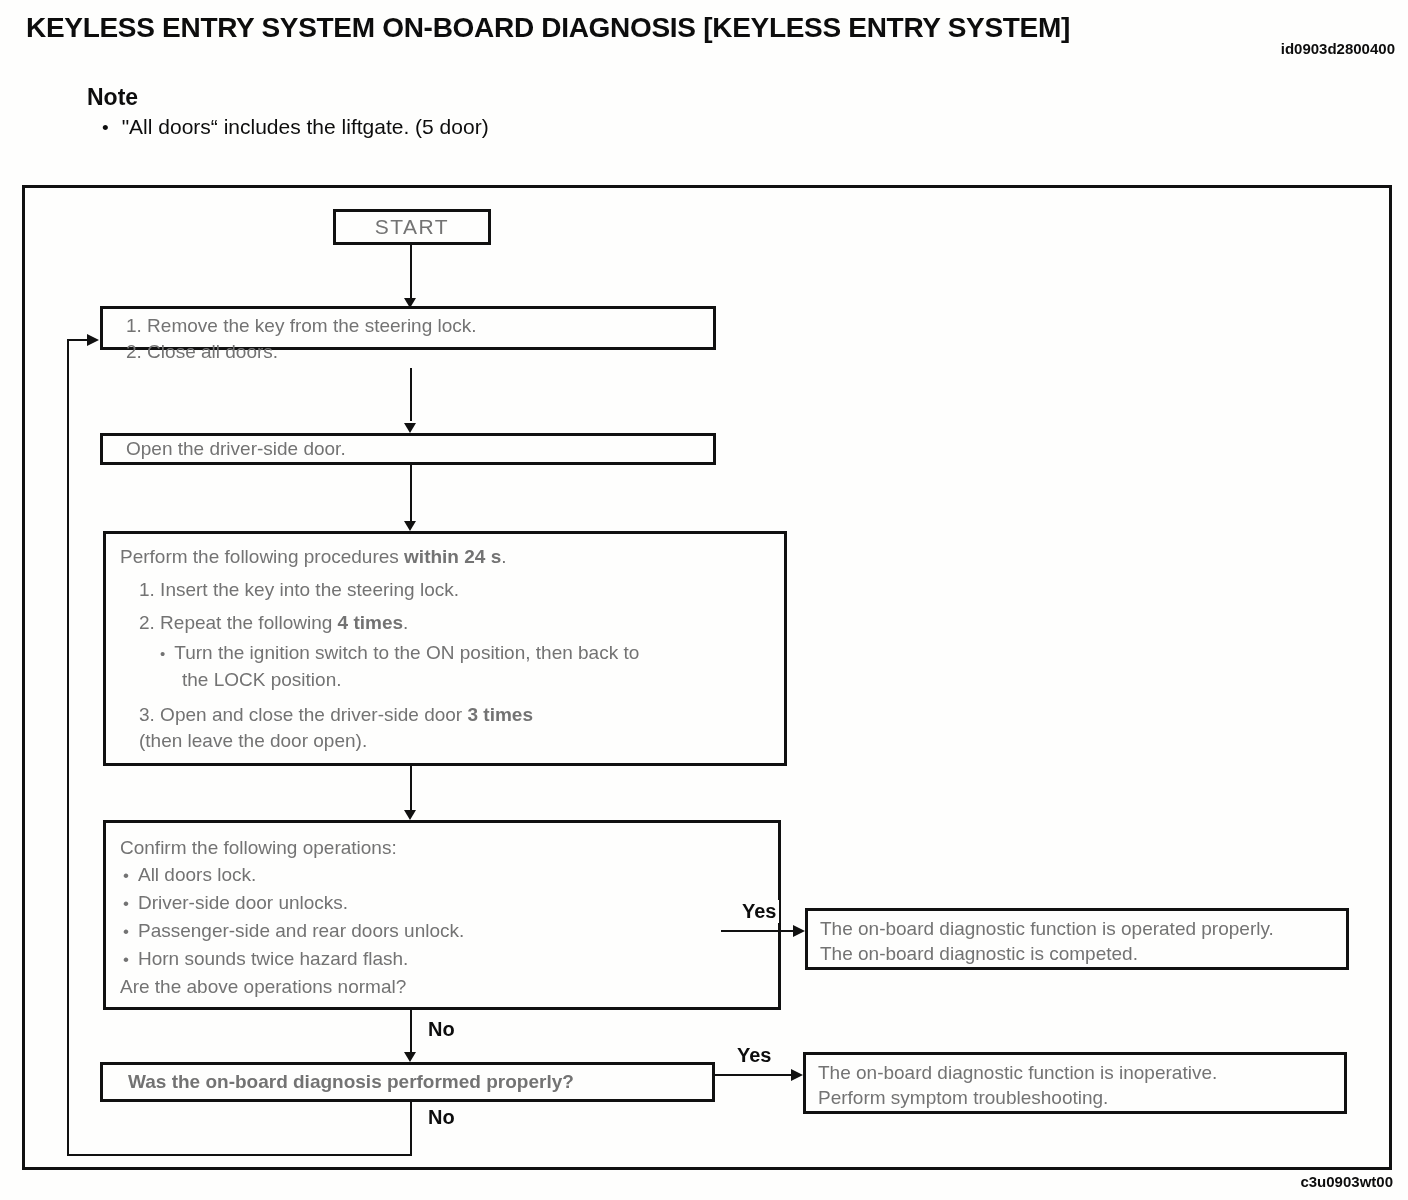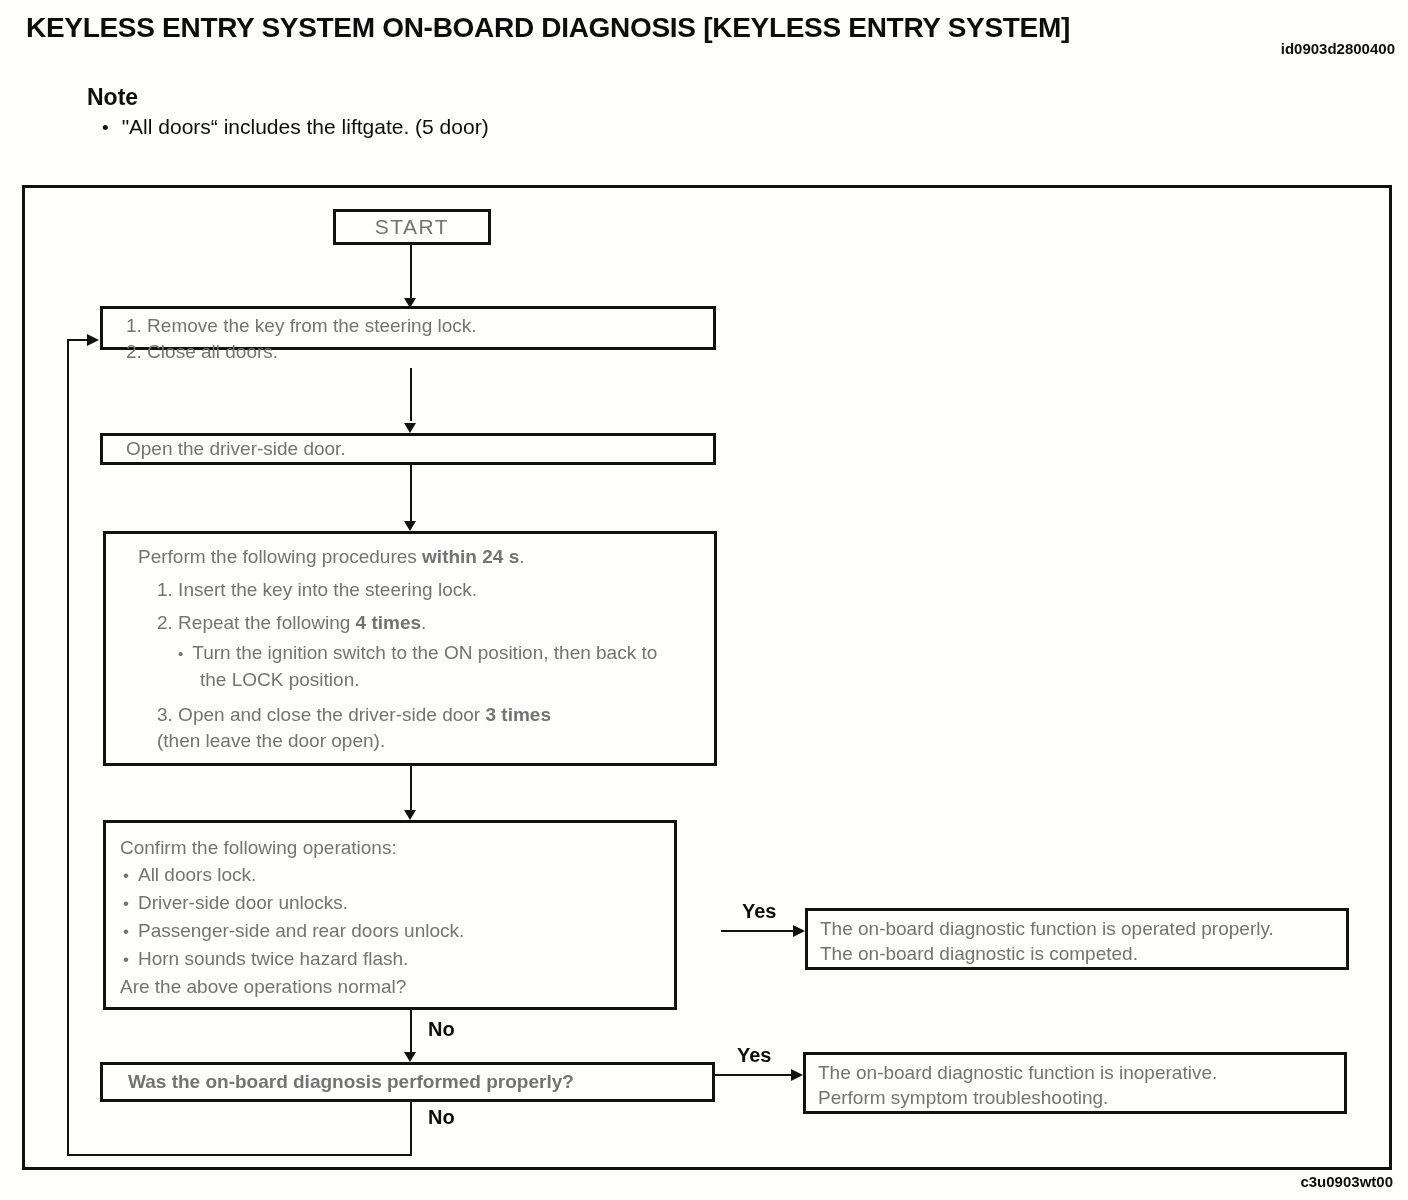--- a/index.html
+++ b/index.html
@@ -18,7 +18,7 @@
   .b-start{left:308px;top:21px;width:158px;height:36px;display:flex;align-items:center;justify-content:center;font-size:21px;letter-spacing:1.5px;}
   .b1{left:75px;top:118px;width:616px;height:44px;padding:4px 10px 12px 23px;line-height:26px;}
   .b2{left:75px;top:245px;width:616px;height:32px;display:flex;align-items:center;padding-left:23px;}
-  .b3{left:78px;top:343px;width:614px;height:235px;padding:10px 12px 0 32px;line-height:26px;}
+  .b3{left:78px;top:343px;width:684px;height:235px;padding:10px 12px 0 14px;line-height:26px;}
   .b4{left:78px;top:632px;width:574px;height:190px;padding:11px 10px 0 14px;line-height:27px;}
   .b5{left:75px;top:874px;width:615px;height:40px;display:flex;align-items:center;padding-left:25px;font-weight:bold;}
   .r1{left:780px;top:720px;width:544px;height:62px;padding:5px 10px 0 12px;line-height:25px;}

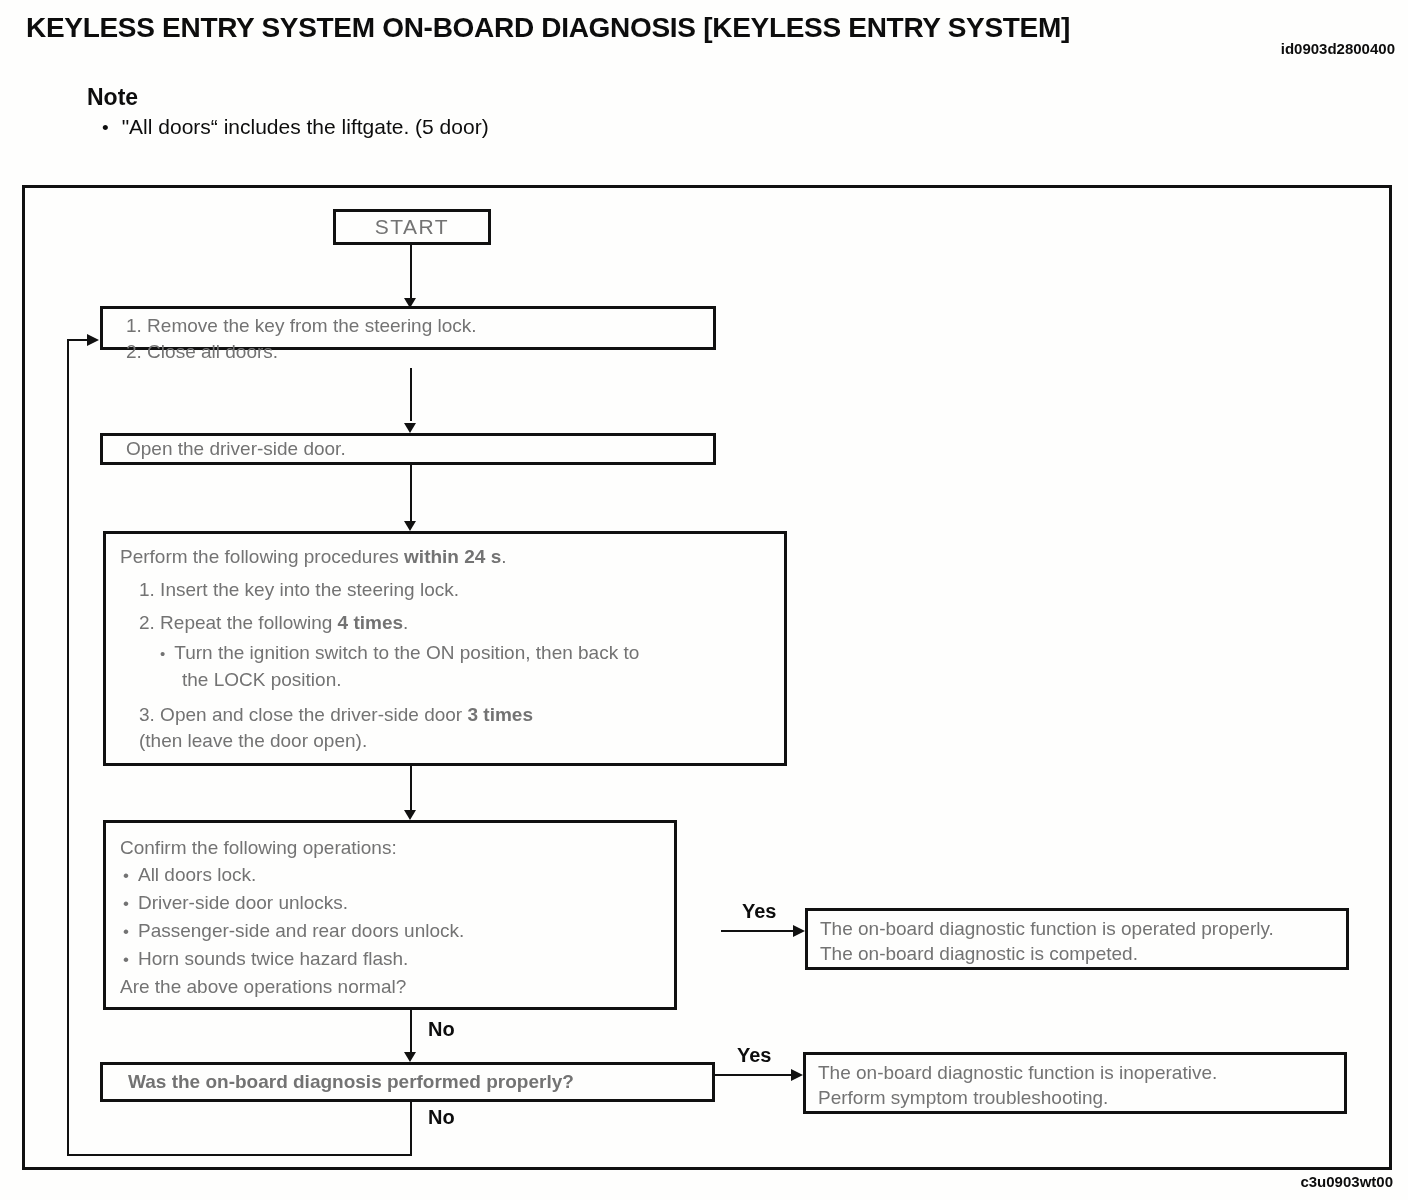--- a/index.html
+++ b/index.html
@@ -19,7 +19,7 @@
   .b1{left:75px;top:118px;width:616px;height:44px;padding:4px 10px 12px 23px;line-height:26px;}
   .b2{left:75px;top:245px;width:616px;height:32px;display:flex;align-items:center;padding-left:23px;}
   .b3{left:78px;top:343px;width:684px;height:235px;padding:10px 12px 0 14px;line-height:26px;}
-  .b4{left:78px;top:632px;width:574px;height:190px;padding:11px 10px 0 14px;line-height:27px;}
+  .b4{left:78px;top:632px;width:678px;height:190px;padding:11px 10px 0 14px;line-height:27px;}
   .b5{left:75px;top:874px;width:615px;height:40px;display:flex;align-items:center;padding-left:25px;font-weight:bold;}
   .r1{left:780px;top:720px;width:544px;height:62px;padding:5px 10px 0 12px;line-height:25px;}
   .r2{left:778px;top:864px;width:544px;height:62px;padding:5px 10px 0 12px;line-height:25px;}

